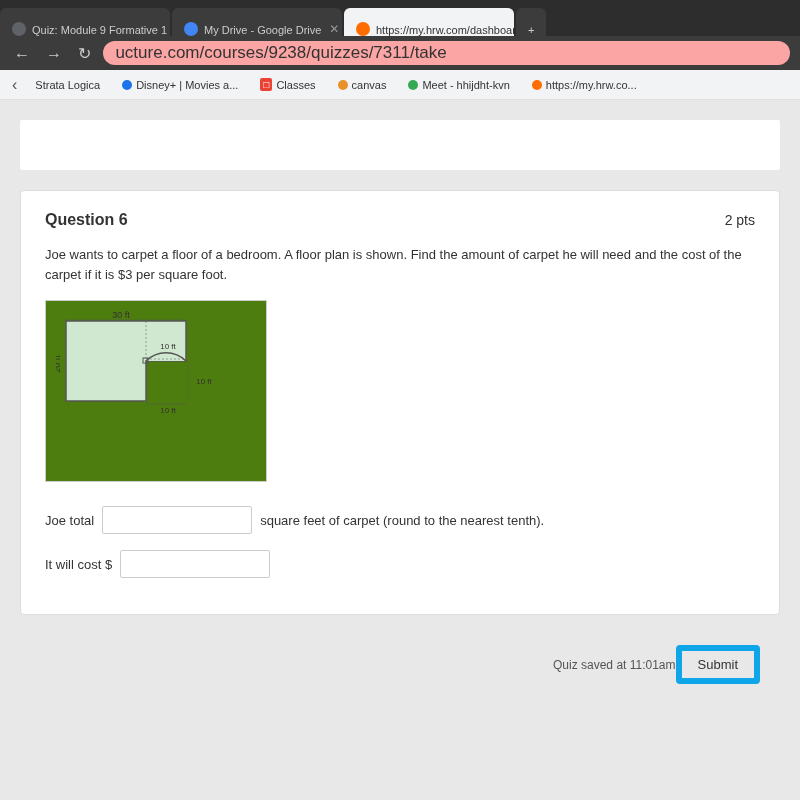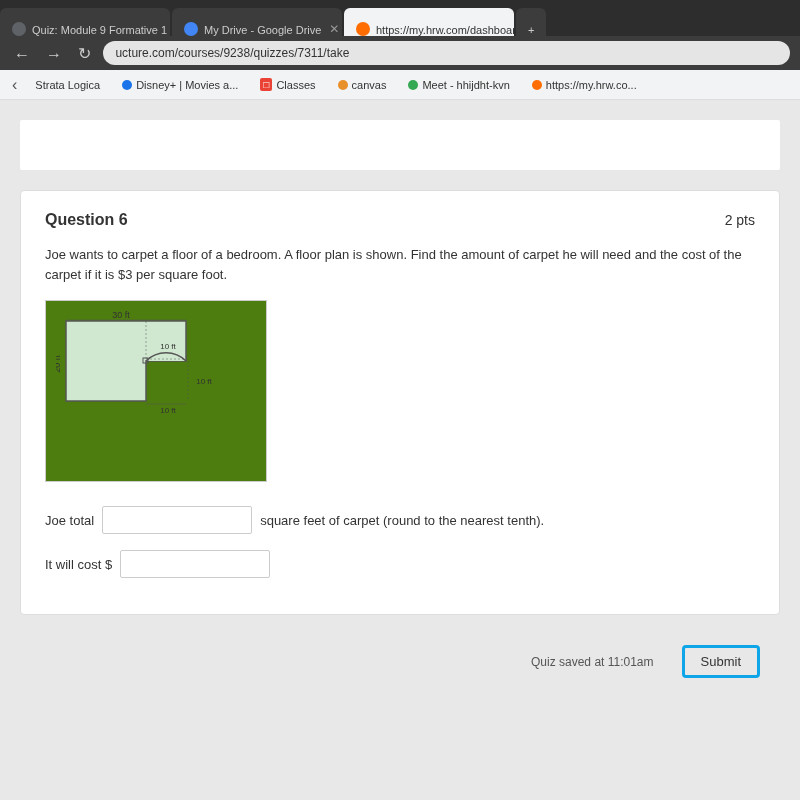--- a/index.html
+++ b/index.html
@@ -62,11 +62,11 @@
     }
     .url-input {
       flex: 1;
-      background: #e5e5e5;
+      background: #fca5a5;
       border: none;
       border-radius: 16px;
       padding: 4px 12px;
-      font-size: 12px;
+      font-size: 17px;
       color: #333;
       height: 24px;
     }

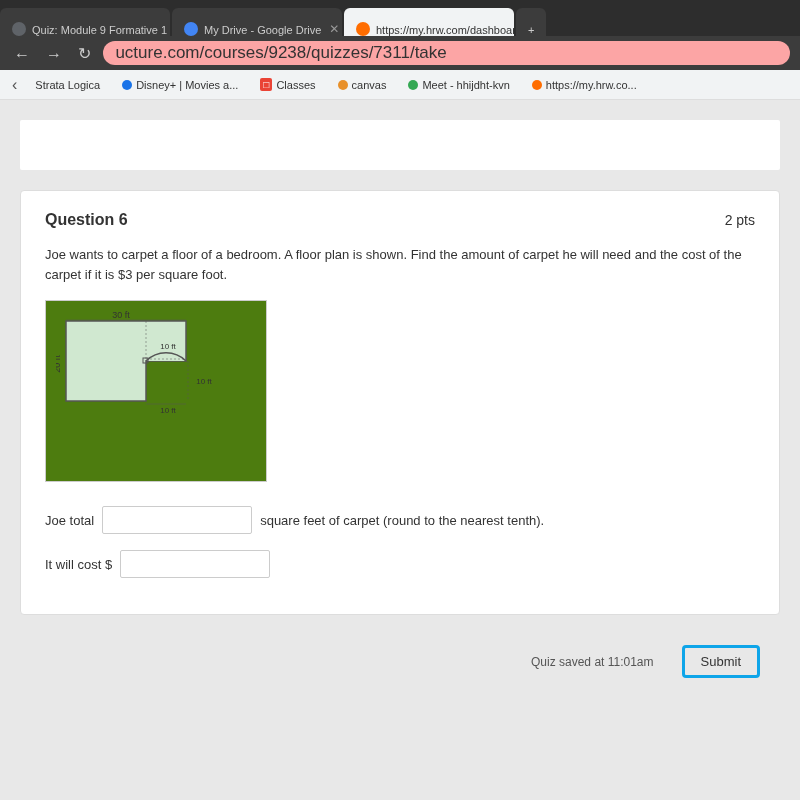--- a/index.html
+++ b/index.html
@@ -183,7 +183,7 @@
       justify-content: flex-end;
       align-items: center;
       padding: 10px 20px;
-      gap: 28px;
+      gap: 0;
     }
     .quiz-saved-text {
       font-size: 12px;

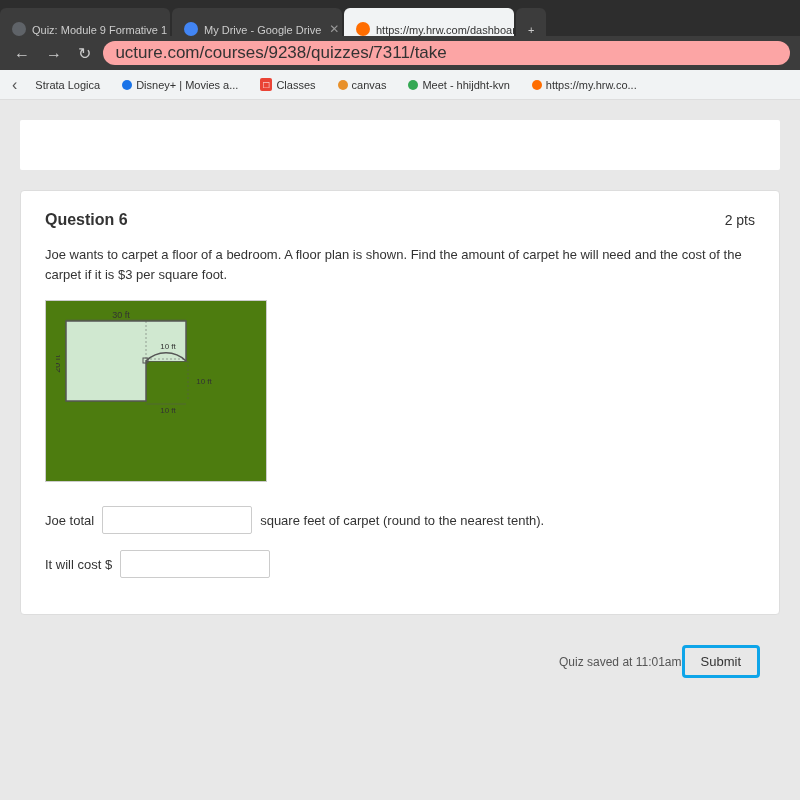--- a/index.html
+++ b/index.html
@@ -191,7 +191,7 @@
     }
     .submit-btn {
       background: #e8e8e8;
-      border: 3px solid #0ea5e9;
+      border: 6px solid #0ea5e9;
       border-radius: 4px;
       padding: 6px 16px;
       font-size: 13px;

